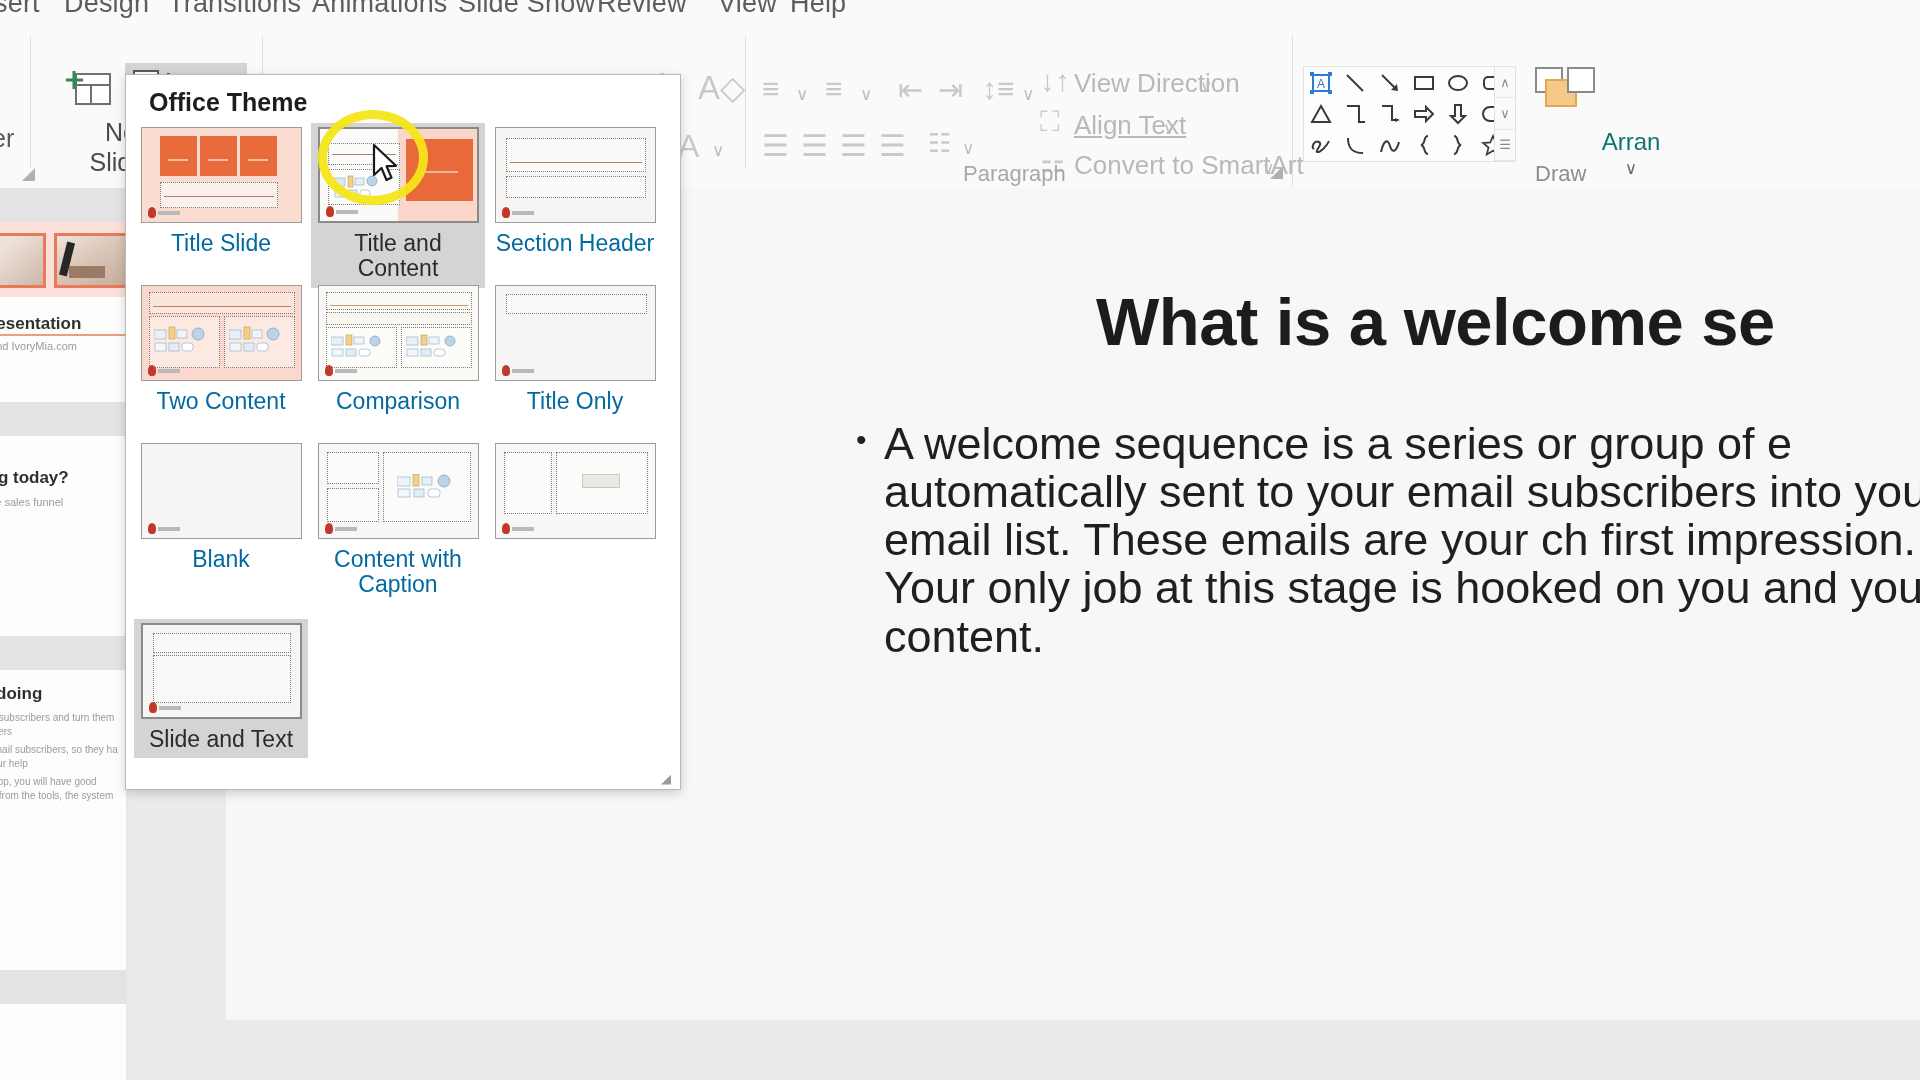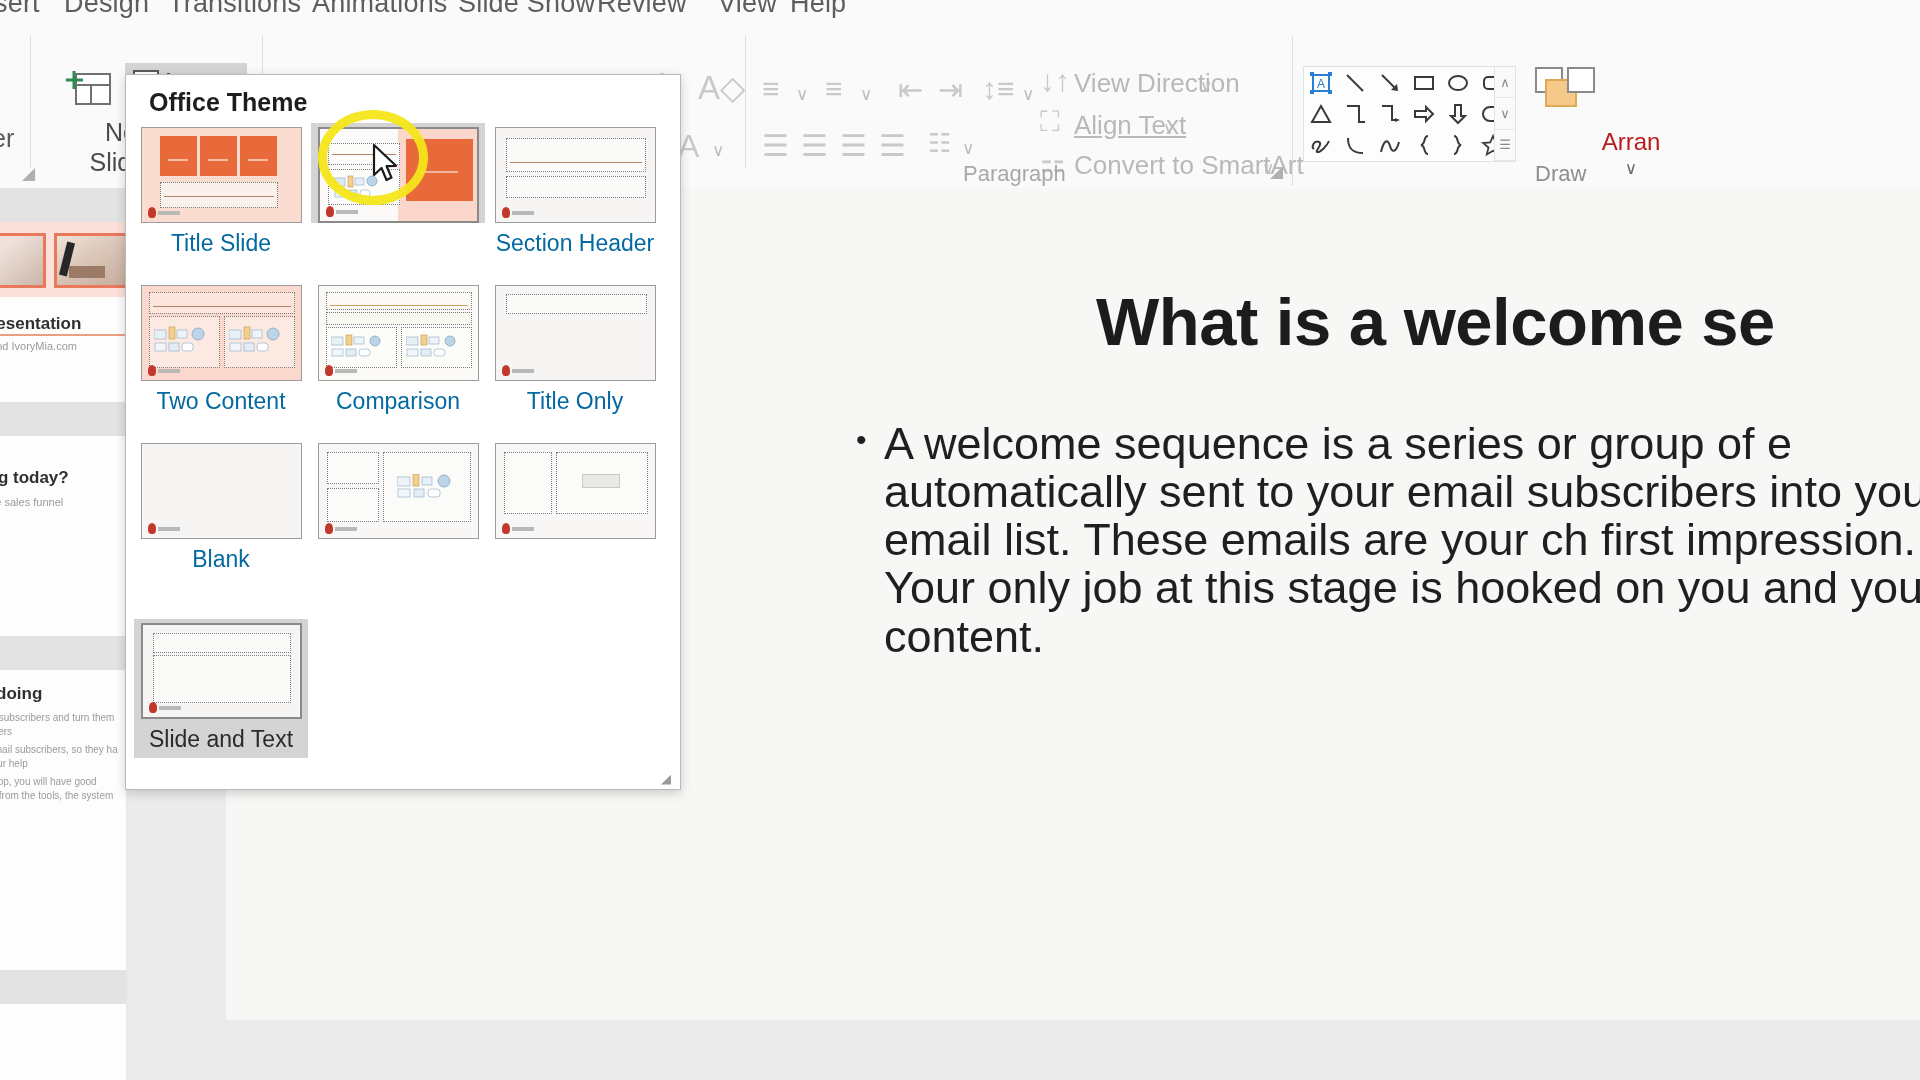--- a/index.html
+++ b/index.html
@@ -92,7 +92,7 @@
   .arrange {
     position:absolute; left:1530px; top:38px; width:70px; text-align:center;
   }
-  .arrange .ar-lbl { position:absolute; top:62px; width:70px; font-size:24px; color:#b91c1c;}
+  .arrange .ar-lbl { position:absolute; top:62px; width:70px; font-size:24px; color:#0f766e;}
   .arrange .ar-caret { position:absolute; top:92px; width:70px; font-size:17px; color:#6a6a6a;}
 
   

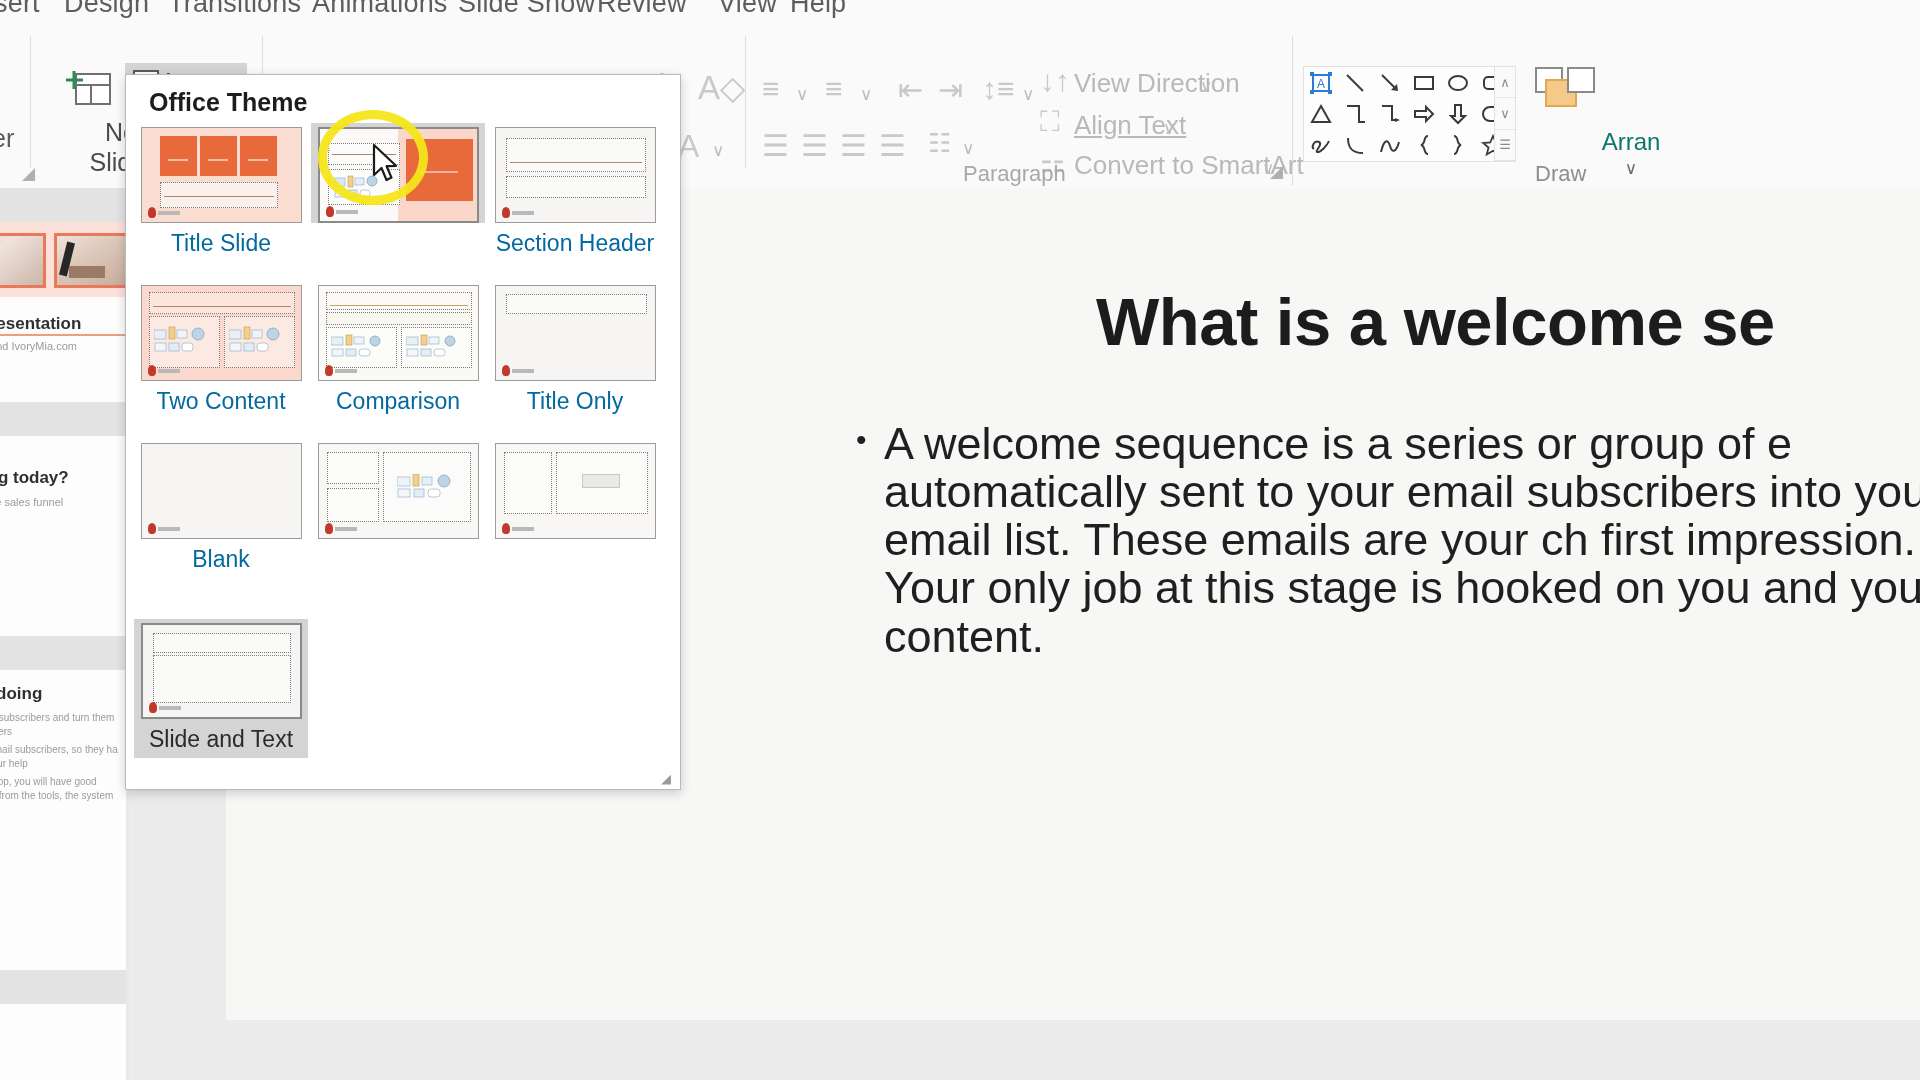--- a/index.html
+++ b/index.html
@@ -512,6 +512,7 @@
               <span class="m-foottxt"></span>
           </div>
         </div>
+        <div class="cap">Title and Content</div>
       </div>
 
       <div class="lay-item" style="left:354px; top:0px;">

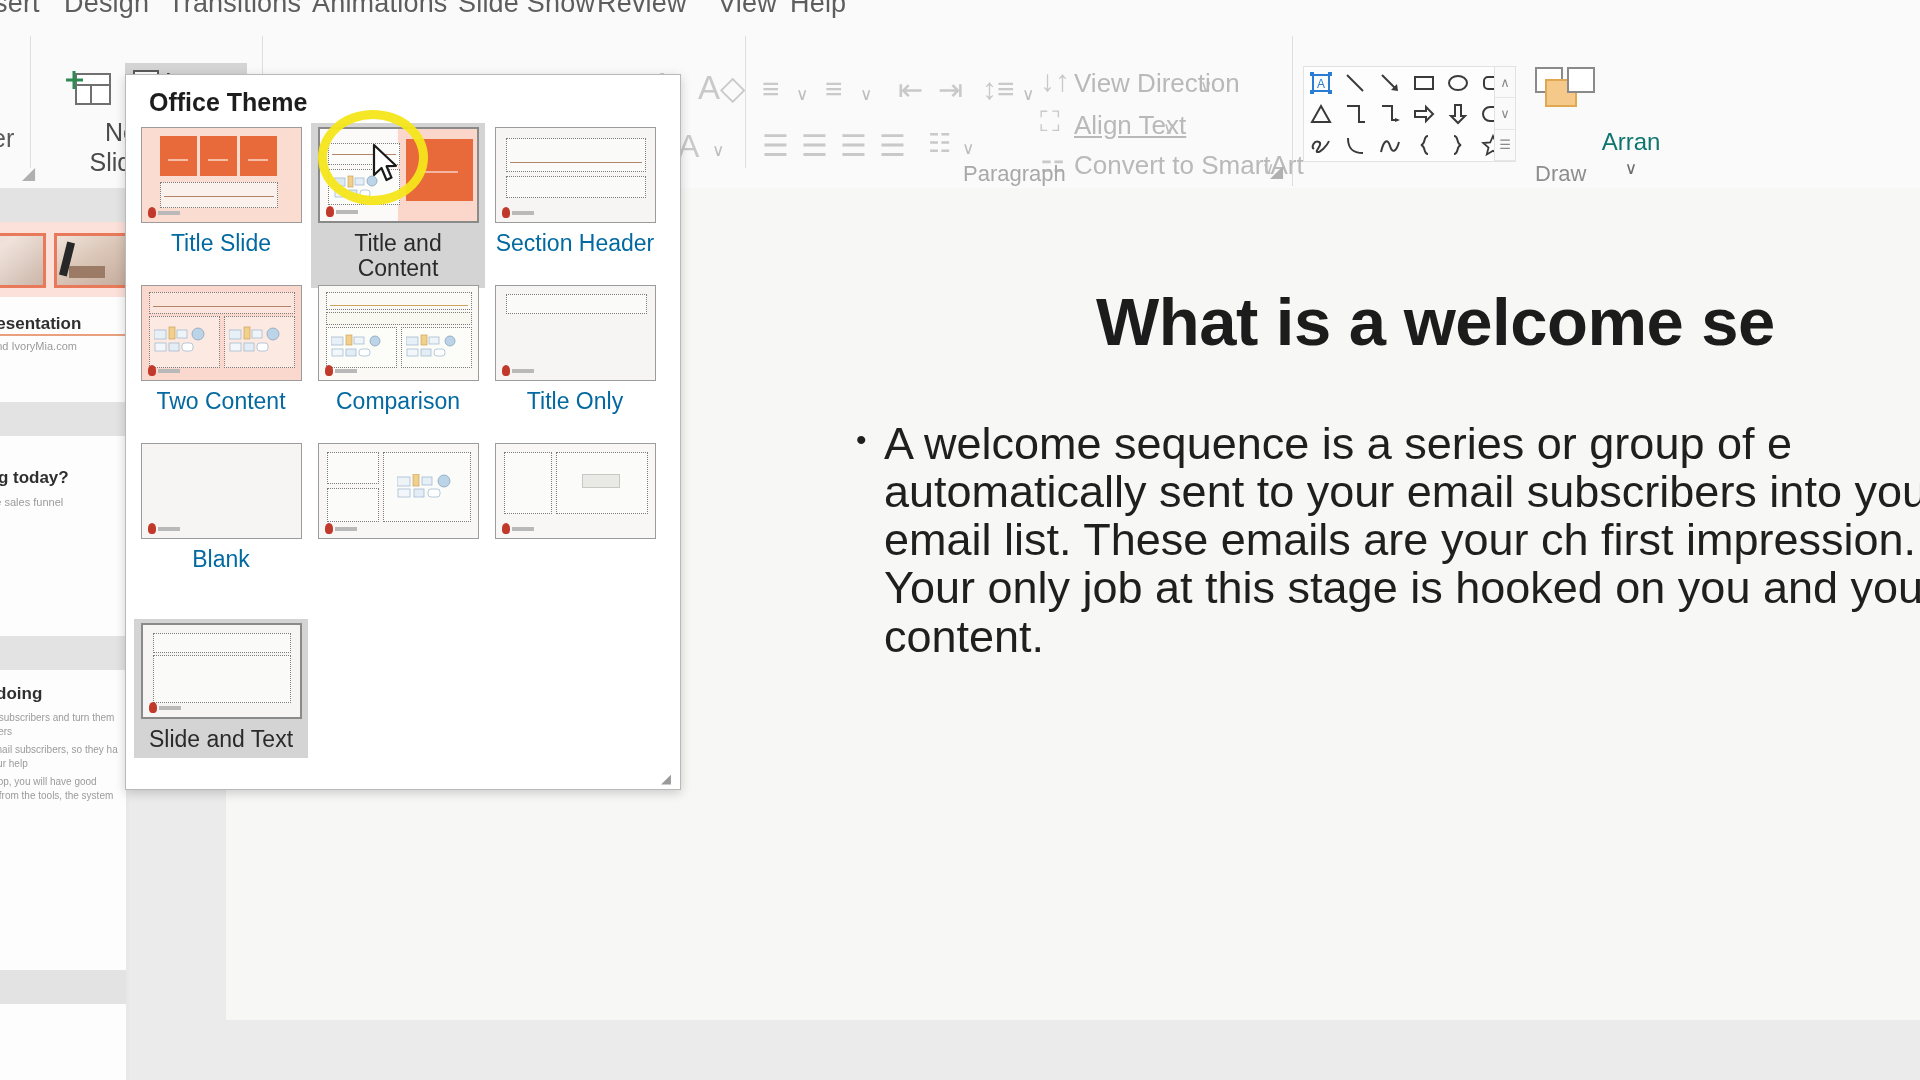--- a/index.html
+++ b/index.html
@@ -649,6 +649,7 @@
               <span class="m-foottxt"></span>
           </div>
         </div>
+        <div class="cap">Content with Caption</div>
       </div>
 
       <div class="lay-item" style="left:354px; top:316px;">

